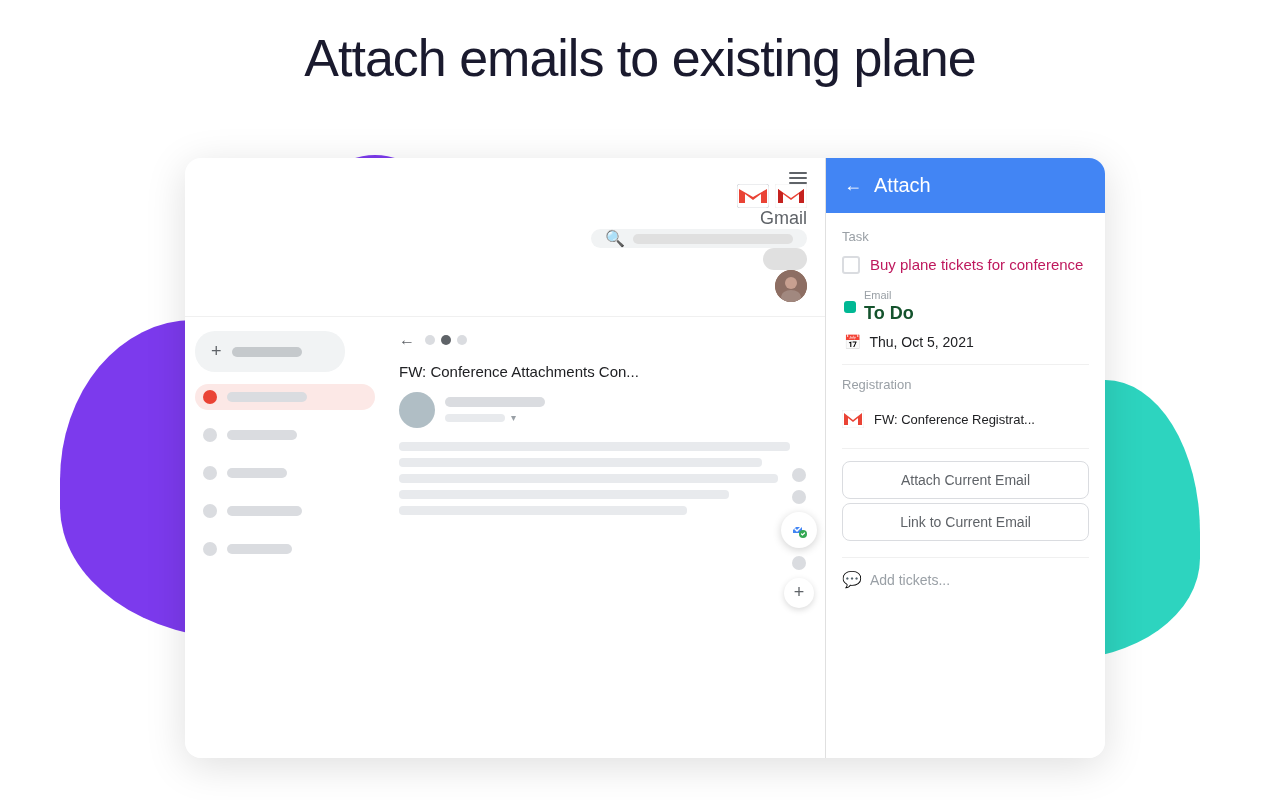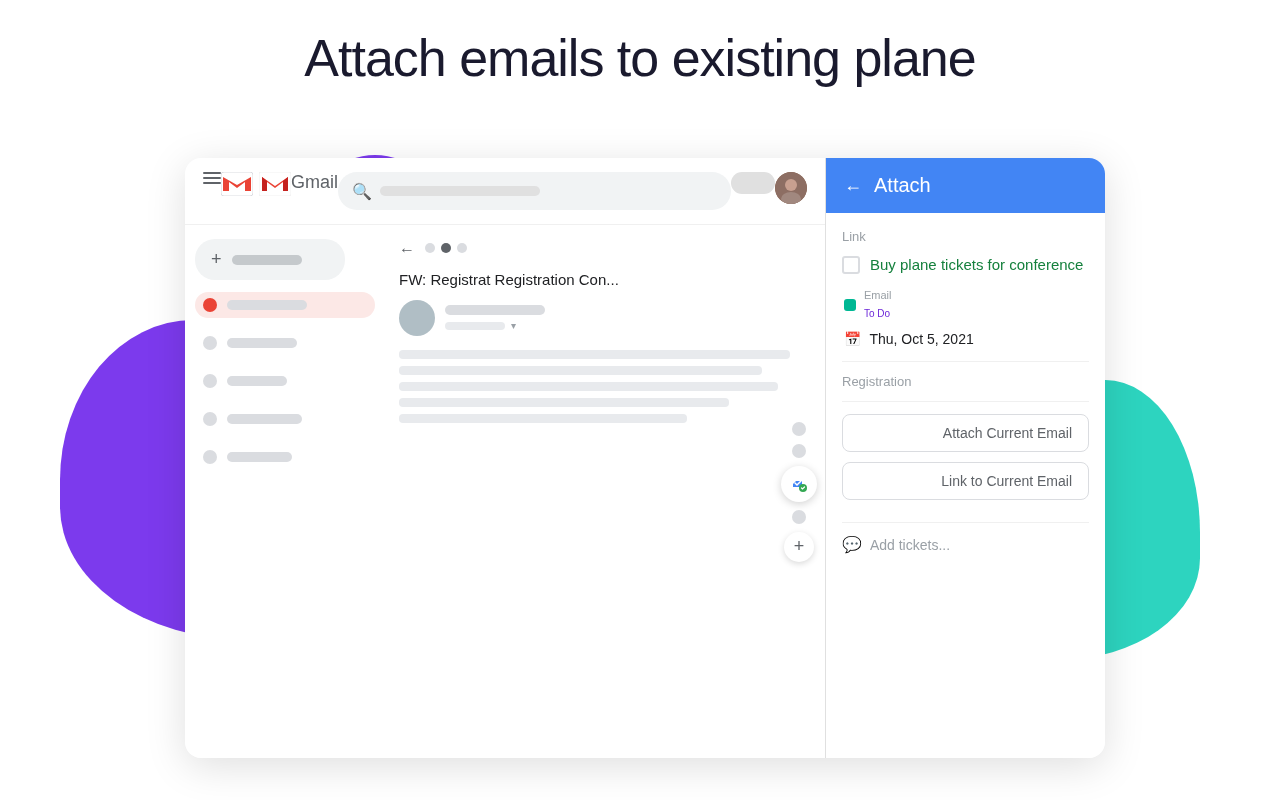--- a/index.html
+++ b/index.html
@@ -85,9 +85,10 @@
     
     .gmail-header {
       display: flex;
-      align-items: flex-start;
+      align-items: flex-end;
       padding: 14px 18px;
       border-bottom: 1px solid #f0f0f0;
+      flex-direction: column;
     }
     .hamburger-icon {
       display: flex;

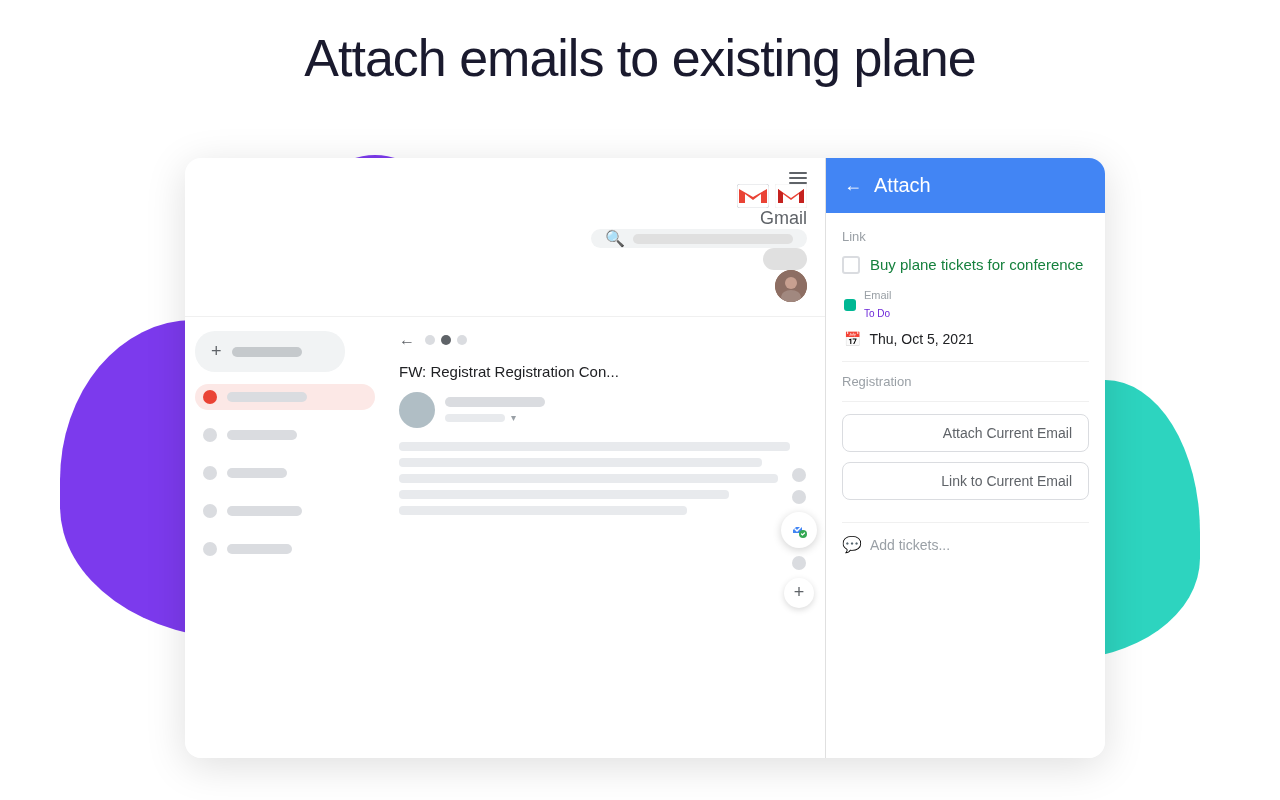--- a/index.html
+++ b/index.html
@@ -643,7 +643,7 @@
     <div class="gqueues-body">
 
       
-      <div class="section-label">Link</div>
+      <div class="section-label">Task</div>
       <div class="task-item">
         <div class="task-checkbox"></div>
         <span class="task-title">Buy plane tickets for conference</span>

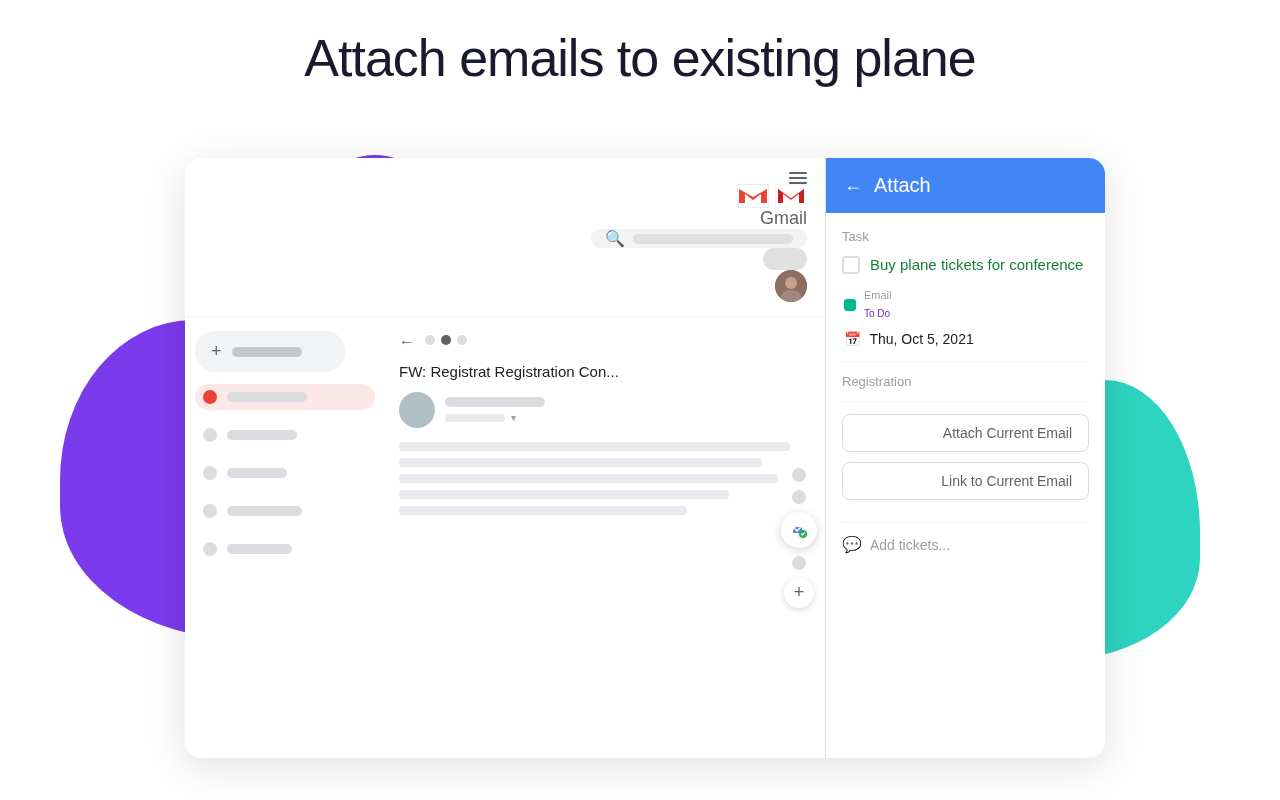--- a/index.html
+++ b/index.html
@@ -392,7 +392,7 @@
     }
     .task-title {
       font-size: 15px;
-      color: #15803d;
+      color: #be185d;
       font-weight: 400;
       line-height: 1.4;
     }

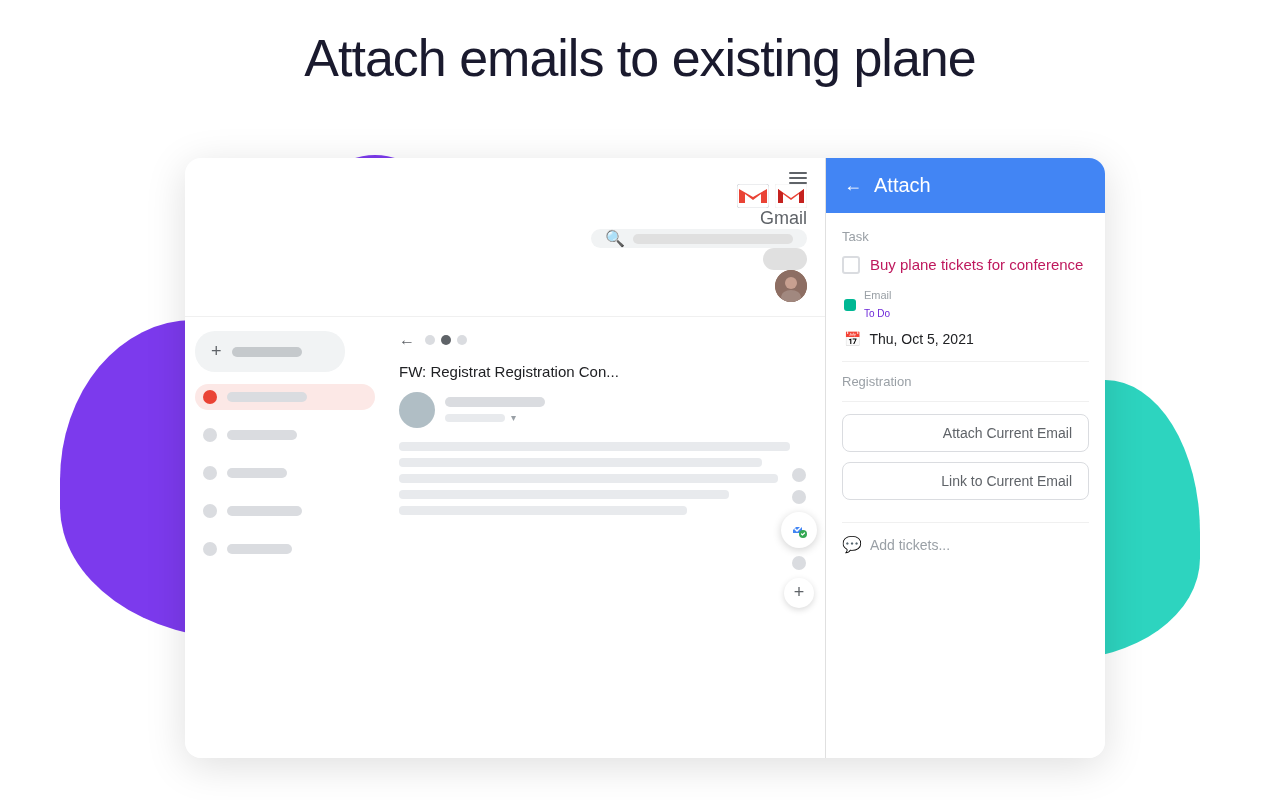--- a/index.html
+++ b/index.html
@@ -418,8 +418,9 @@
       margin-bottom: 2px;
     }
     .queue-name {
-      font-size: 10px;
-      color: #6d28d9;
+      font-size: 18px;
+      color: #14532d;
+      font-weight: bold;
     }
 
     

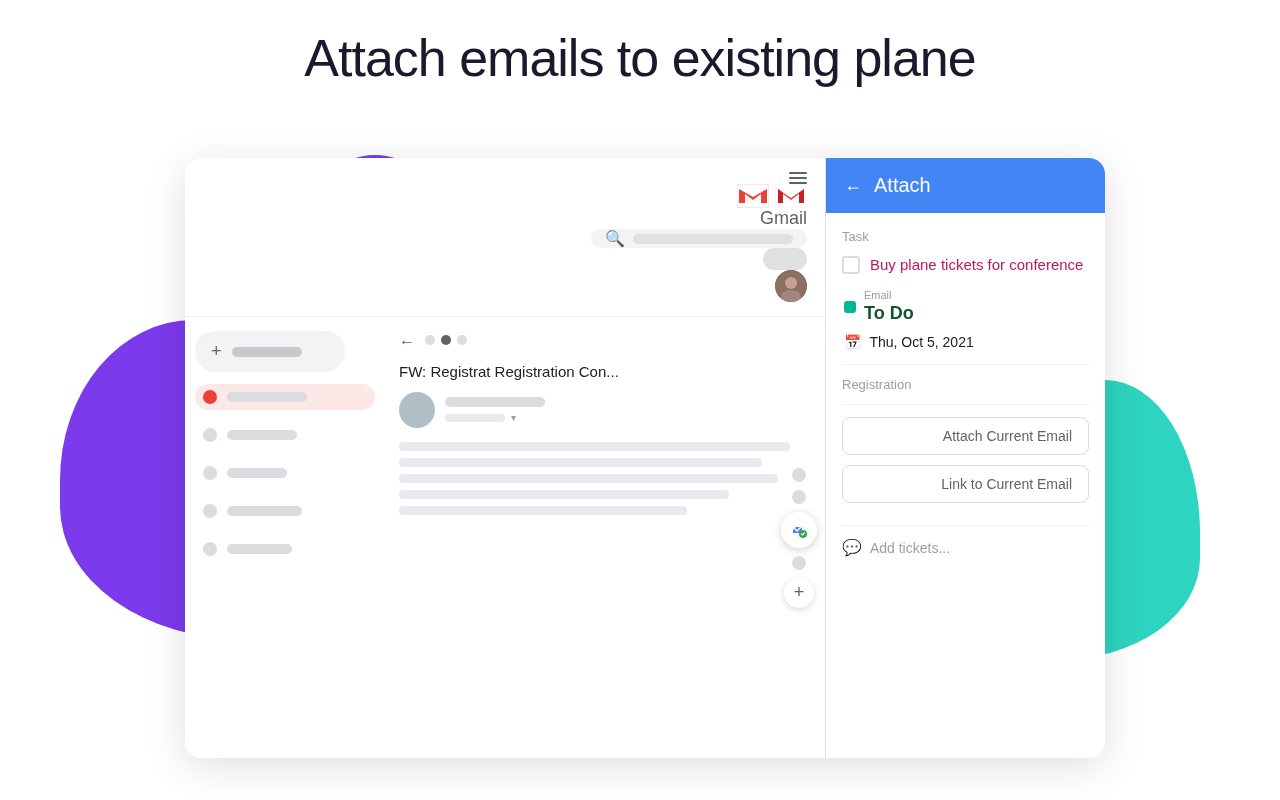--- a/index.html
+++ b/index.html
@@ -593,7 +593,7 @@
           </div>
         </div>
 
-        <div class="email-subject">FW: Registrat Registration Con...</div>
+        <div class="email-subject">FW: Conference Attachments Con...</div>
 
         <div class="email-sender-row">
           <div class="sender-avatar"></div>

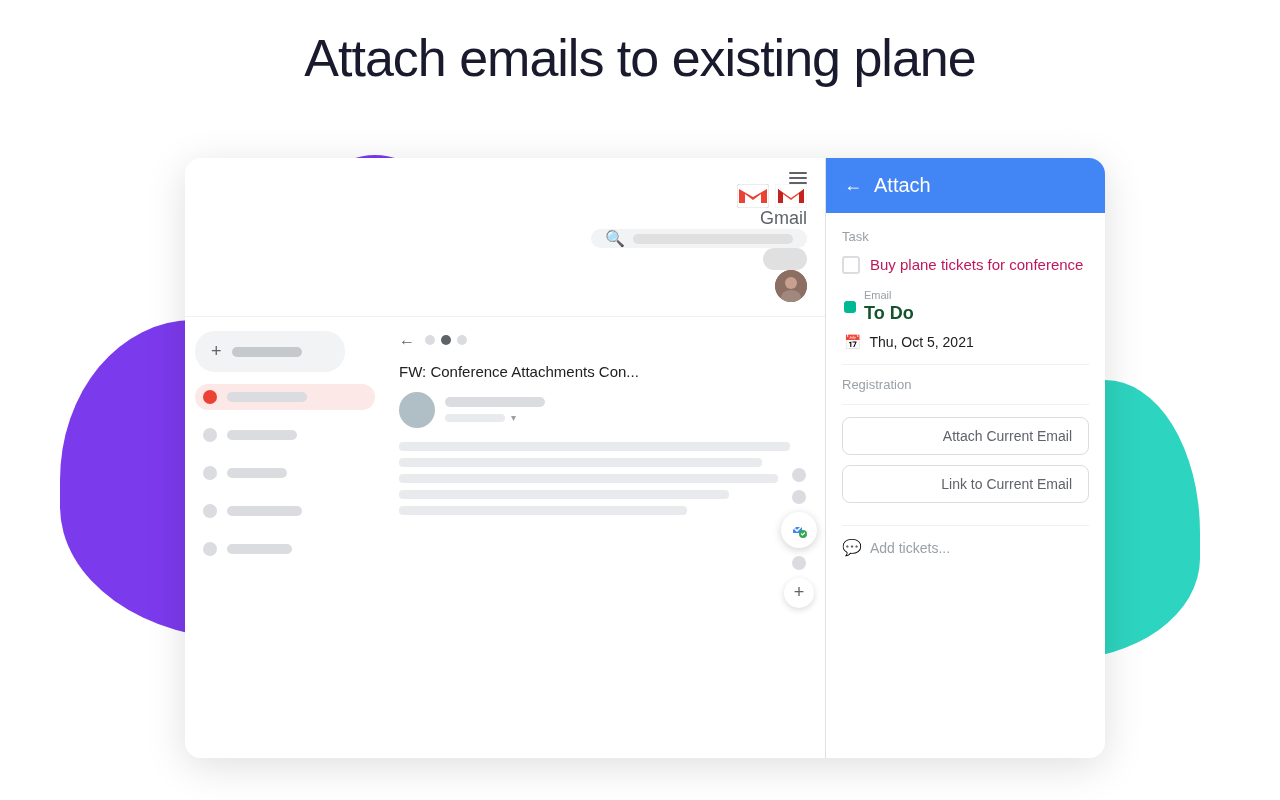--- a/index.html
+++ b/index.html
@@ -669,6 +669,13 @@
 
       
       <div class="section-label">Registration</div>
+      <div class="attachment-item">
+        <svg width="22" height="18" viewBox="0 0 22 18" class="gmail-m-small">
+          <rect width="22" height="18" rx="2" fill="white" stroke="#e0e0e0" stroke-width="0.5"></rect>
+          <path d="M2,3 L11,10 L20,3 L20,15 L16,15 L16,8 L11,12 L6,8 L6,15 L2,15 Z" fill="#EA4335"></path>
+        </svg>
+        <span class="attachment-name">FW: Conference Registrat...</span>
+      </div>
 
       <div class="divider"></div>
 

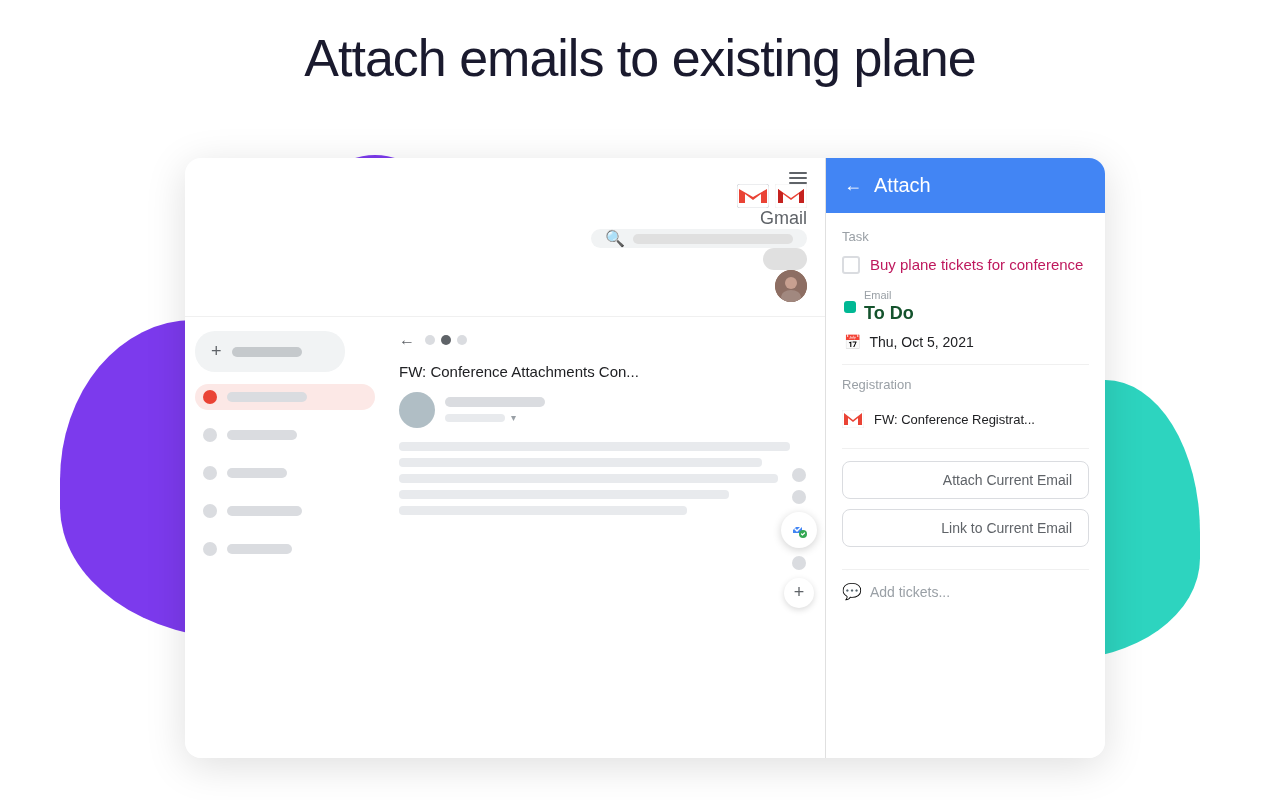--- a/index.html
+++ b/index.html
@@ -478,8 +478,8 @@
       font-size: 14px;
       color: #5f6368;
       cursor: pointer;
-      margin-bottom: 10px;
-      text-align: right;
+      margin-bottom: 4px;
+      text-align: center;
       font-weight: 500;
     }
 

